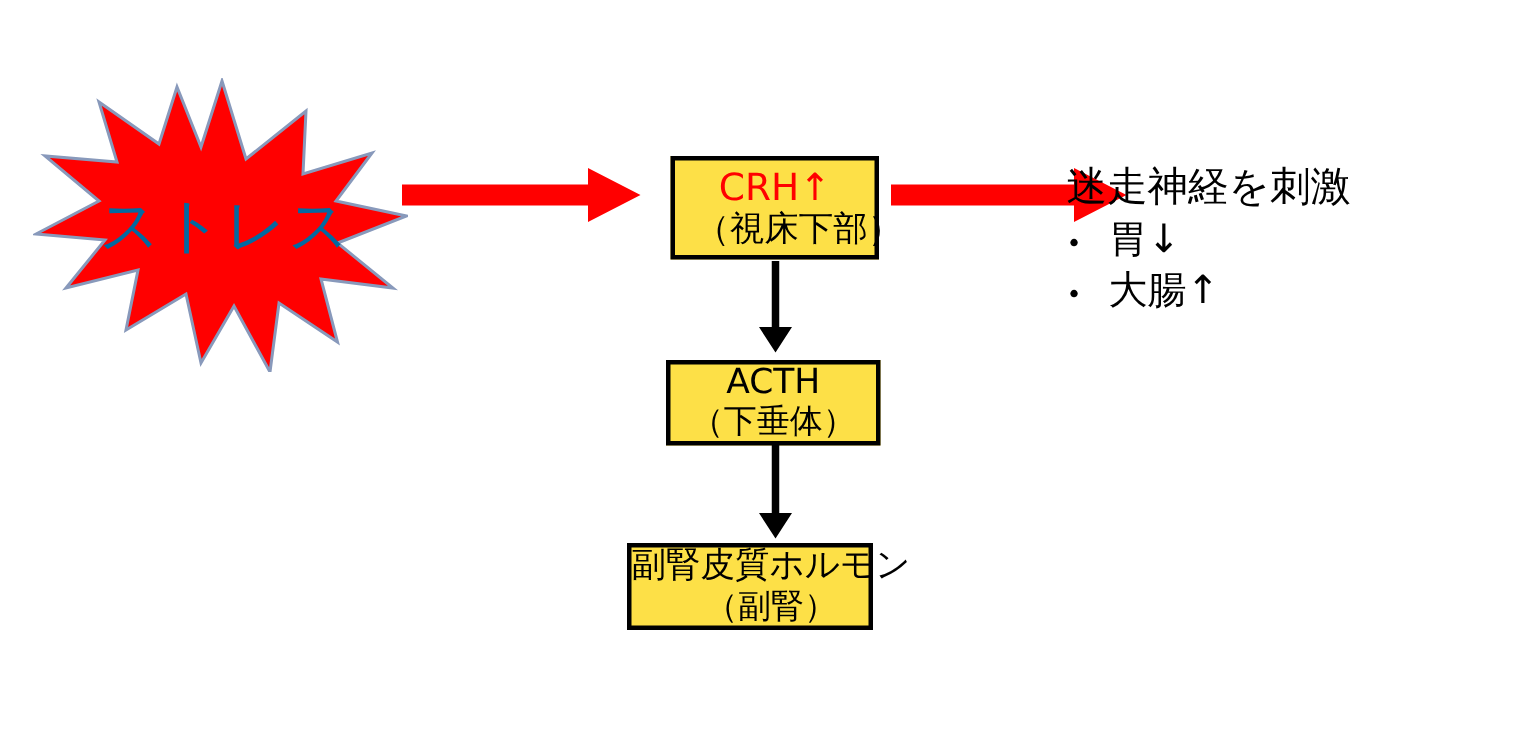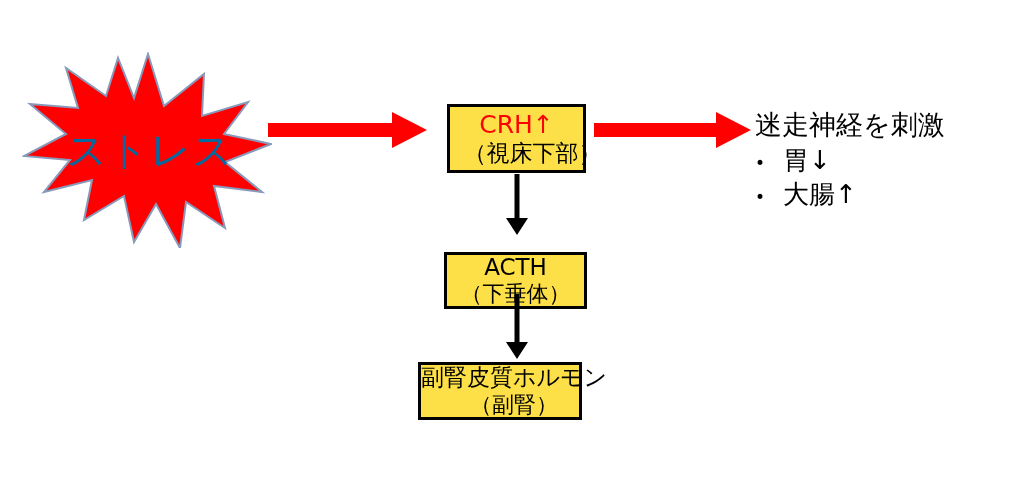--- a/index.html
+++ b/index.html
@@ -91,7 +91,7 @@
   
   #right-text {
     position: absolute;
-    left: 755px;
+    left: 711px;
     top: 109px;
     width: 260px;
     color: #000000;

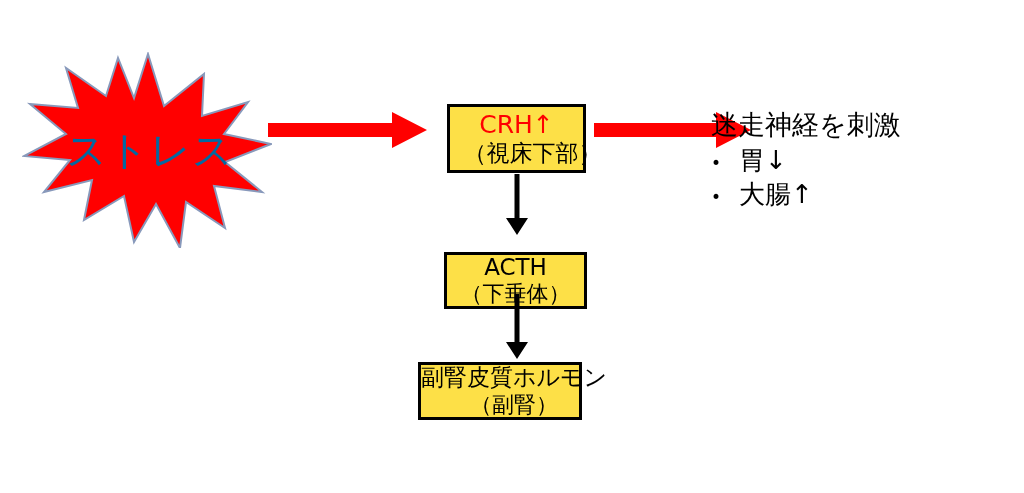--- a/index.html
+++ b/index.html
@@ -76,7 +76,7 @@
   #box-crh .line1 { font-size: 25px; }
   #box-crh .line2 { font-size: 23px; padding-left: 32px; }
 
-  #box-acth { left: 444px; top: 252px; width: 143px; height: 57px; text-align: center; }
+  #box-acth { left: 444px; top: 240px; width: 143px; height: 57px; text-align: center; }
   #box-acth .line1 { font-size: 23px; }
   #box-acth .line2 { font-size: 22px; }
 

